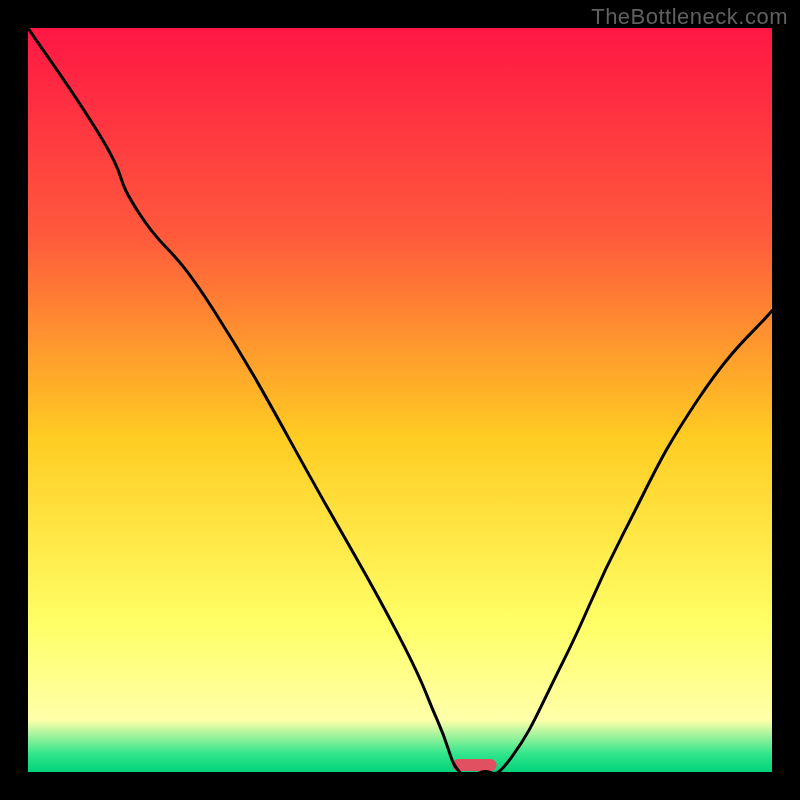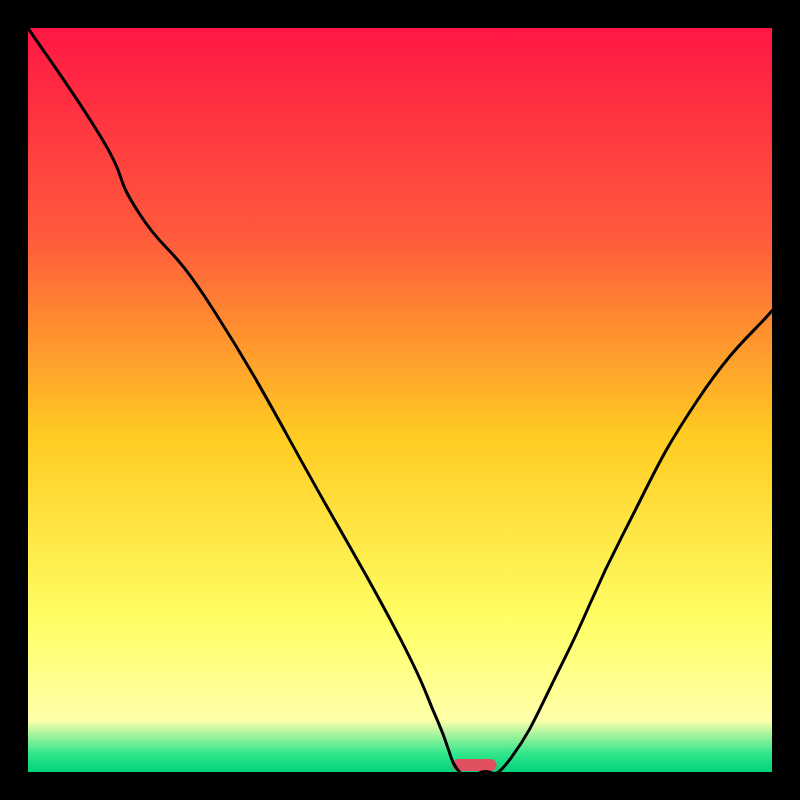--- a/index.html
+++ b/index.html
@@ -45,6 +45,7 @@
 
 <div class="frame">
 
+  <div class="watermark">TheBottleneck.com</div>
 
   <div class="plot-area">
     <svg viewBox="0 0 744 744" preserveAspectRatio="none">

